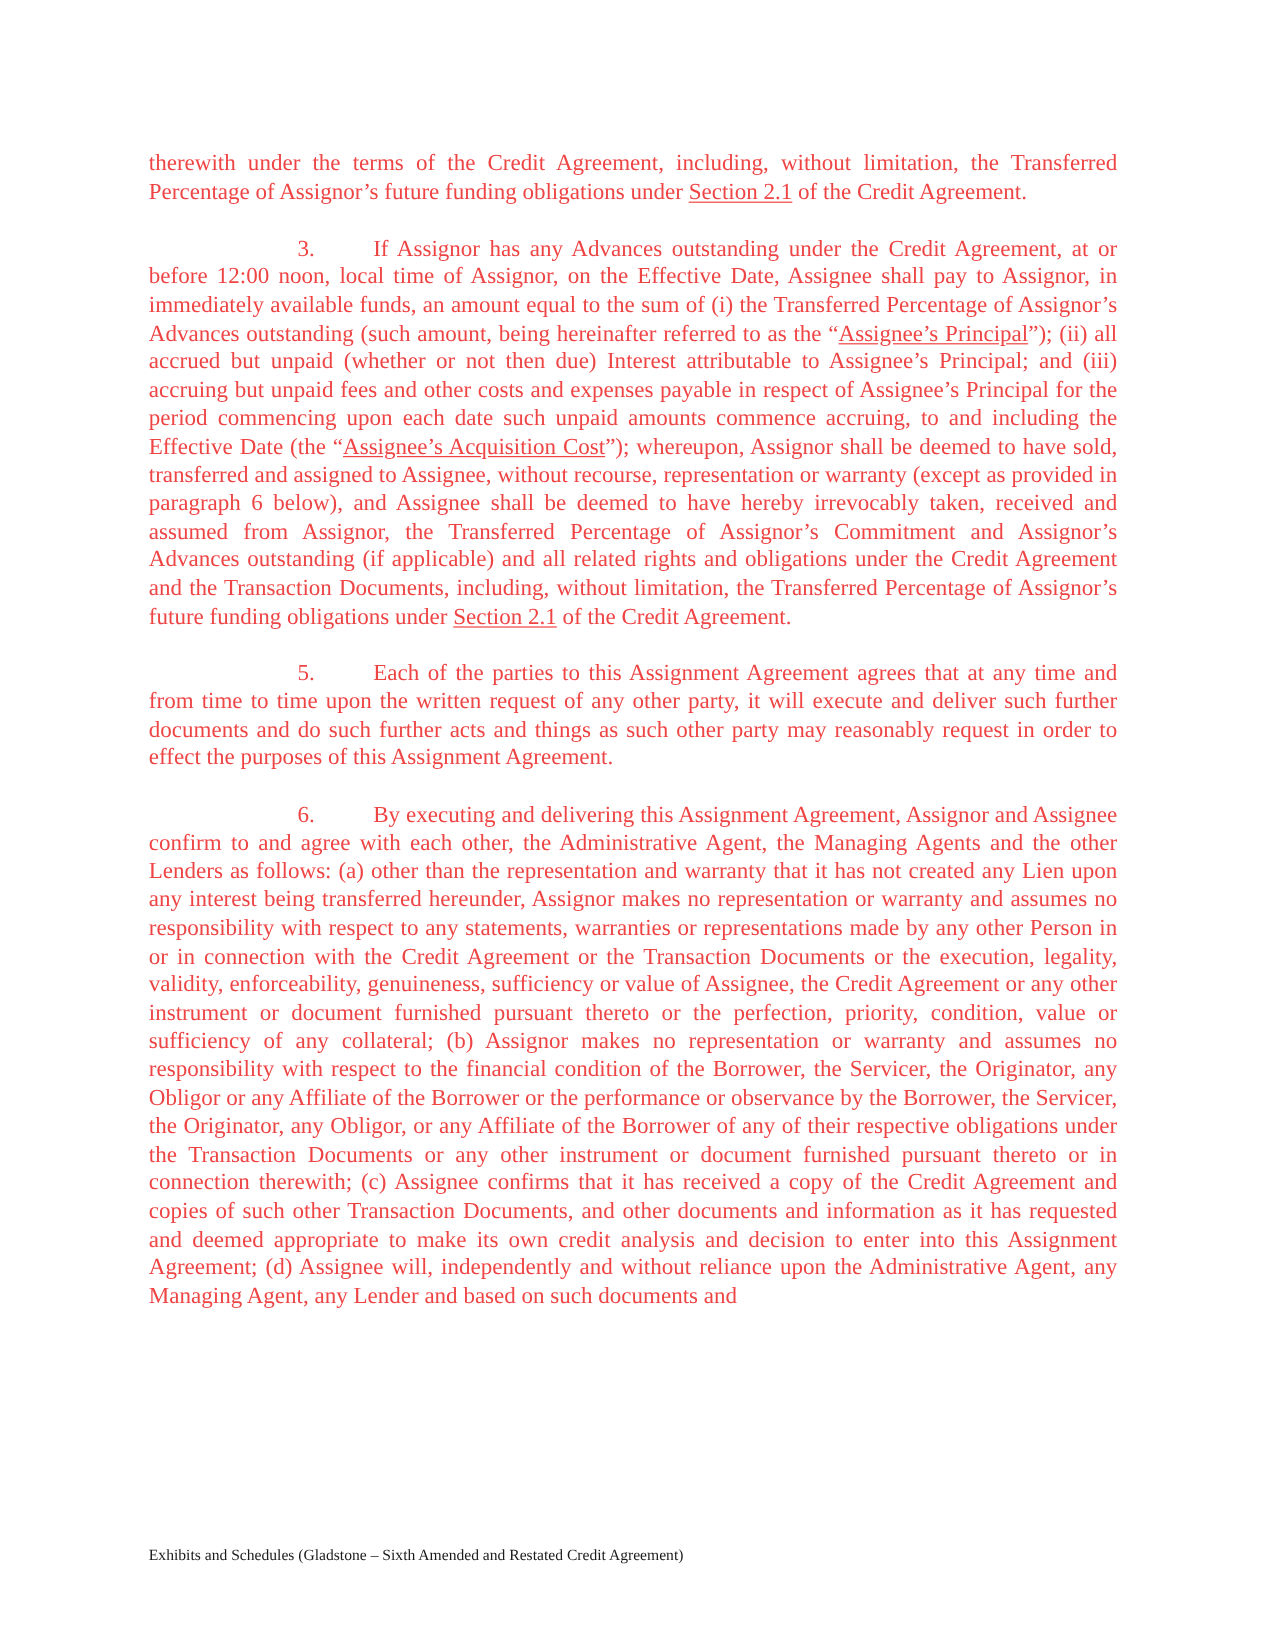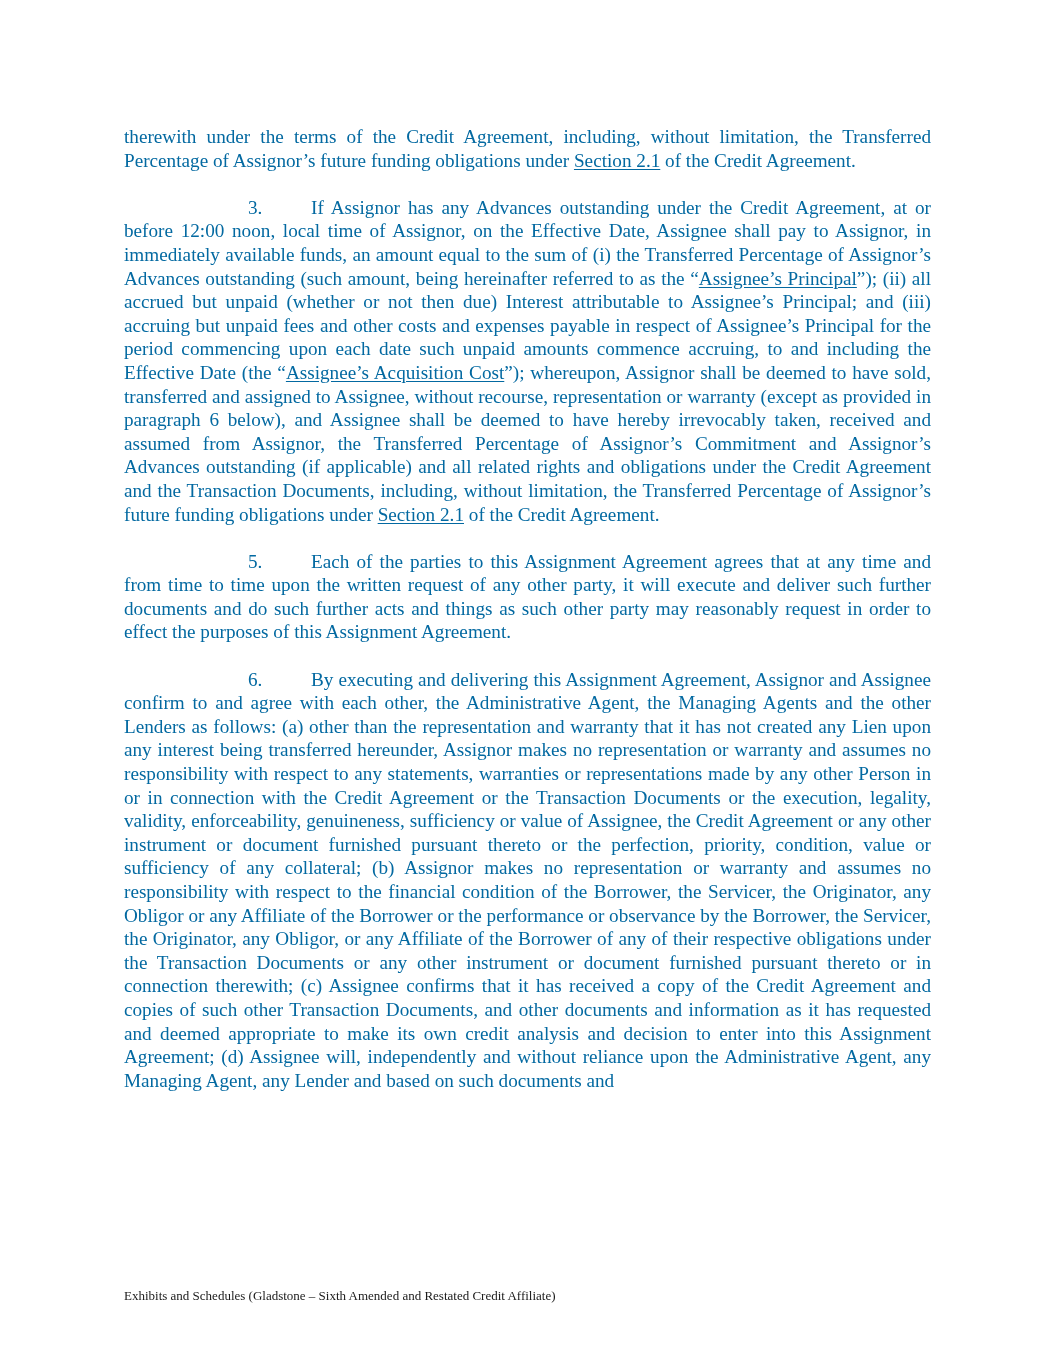--- a/index.html
+++ b/index.html
@@ -7,7 +7,7 @@
   .page {
     position: absolute; left: 124px; top: 125px; width: 807px;
     font-family: "Liberation Serif", "DejaVu Serif", serif;
-    font-size: 19.2px; line-height: 23.6px; color: #0369a1;
+    font-size: 19.2px; line-height: 23.6px; color: #ef4444;
     text-align: justify;
   }
   .para { margin: 0 0 23.6px 0; }

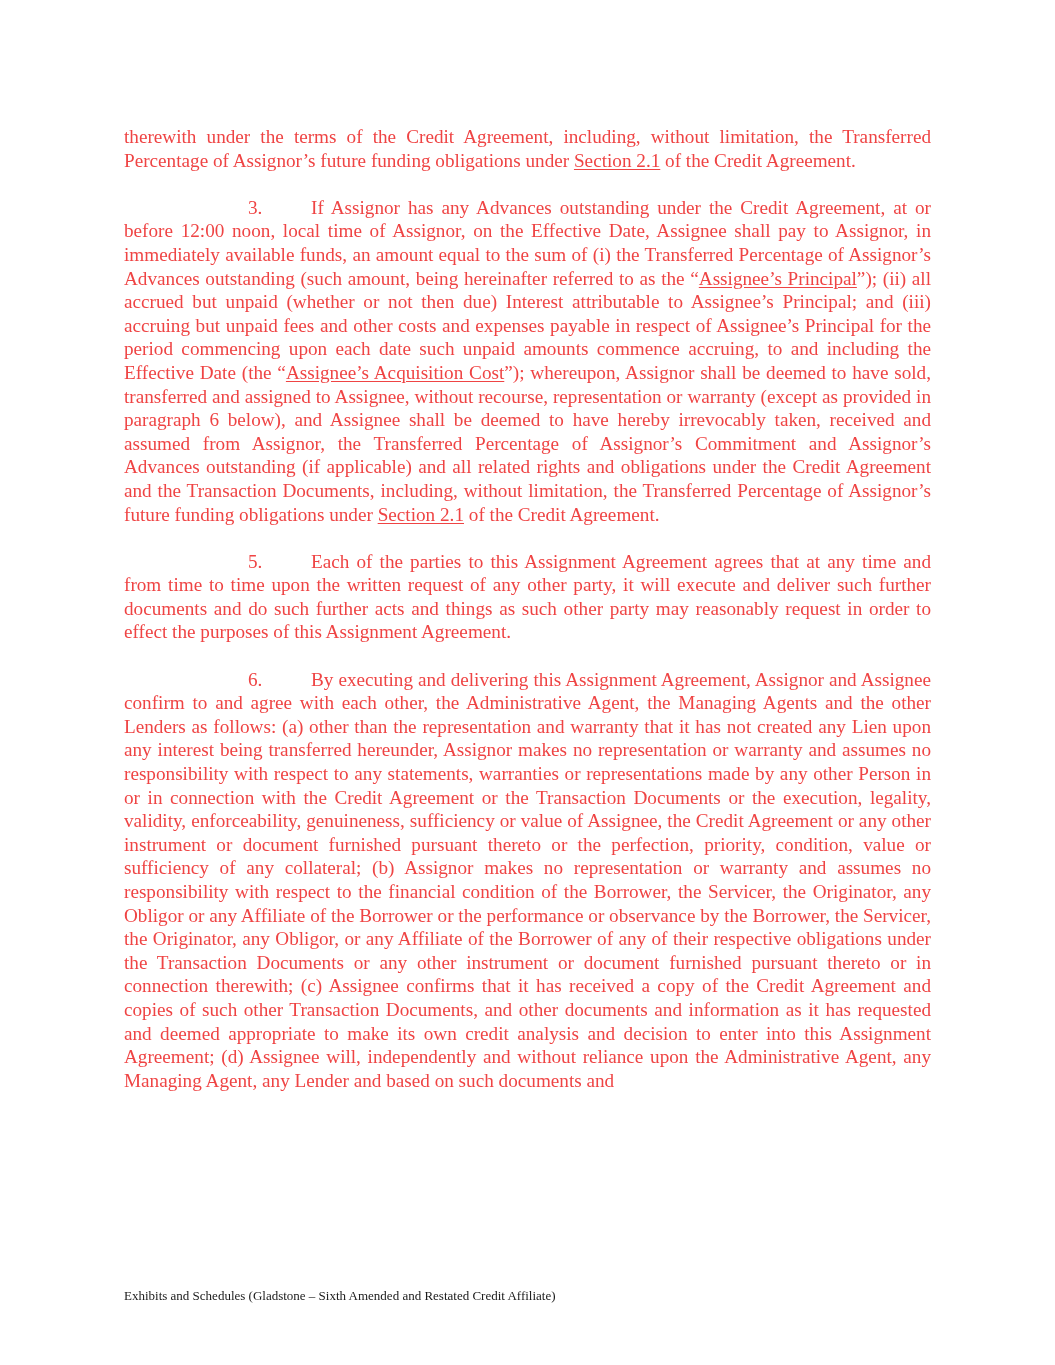--- a/index.html
+++ b/index.html
@@ -33,6 +33,6 @@
   <p class="para"><span class="num">6.</span><span>By executing and delivering this Assignment Agreement, Assignor and Assignee confirm to and agree with each other, the Administrative Agent, the Managing Agents and the other Lenders as follows:  (a) other than the representation and warranty that it has not created any Lien upon any interest being transferred hereunder, Assignor makes no representation or warranty and assumes no responsibility with respect to any statements, warranties or representations made by any other Person in or in connection with the Credit Agreement or the Transaction Documents or the execution, legality, validity, enforceability, genuineness, sufficiency or value of Assignee, the Credit Agreement or any other instrument or document furnished pursuant thereto or the perfection, priority, condition, value or sufficiency of any collateral; (b) Assignor makes no representation or warranty and assumes no responsibility with respect to the financial condition of the Borrower, the Servicer, the Originator, any Obligor or any Affiliate of the Borrower or the performance or observance by the Borrower, the Servicer, the Originator, any Obligor, or any Affiliate of the Borrower of any of their respective obligations under the Transaction Documents or any other instrument or document furnished pursuant thereto or in connection therewith; (c) Assignee confirms that it has received a copy of the Credit Agreement and copies of such other Transaction Documents, and other documents and information as it has requested and deemed appropriate to make its own credit analysis and decision to enter into this Assignment Agreement; (d) Assignee will, independently and without reliance upon the Administrative Agent, any Managing Agent, any Lender and based on such documents and</span></p>
 </div>
 
-<div class="footer">Exhibits and Schedules (Gladstone – Sixth Amended and Restated Credit Affiliate)</div>
+<div class="footer">Exhibits and Schedules (Gladstone – Sixth Amended and Restated Credit Agreement)</div>
 
 </body></html>

